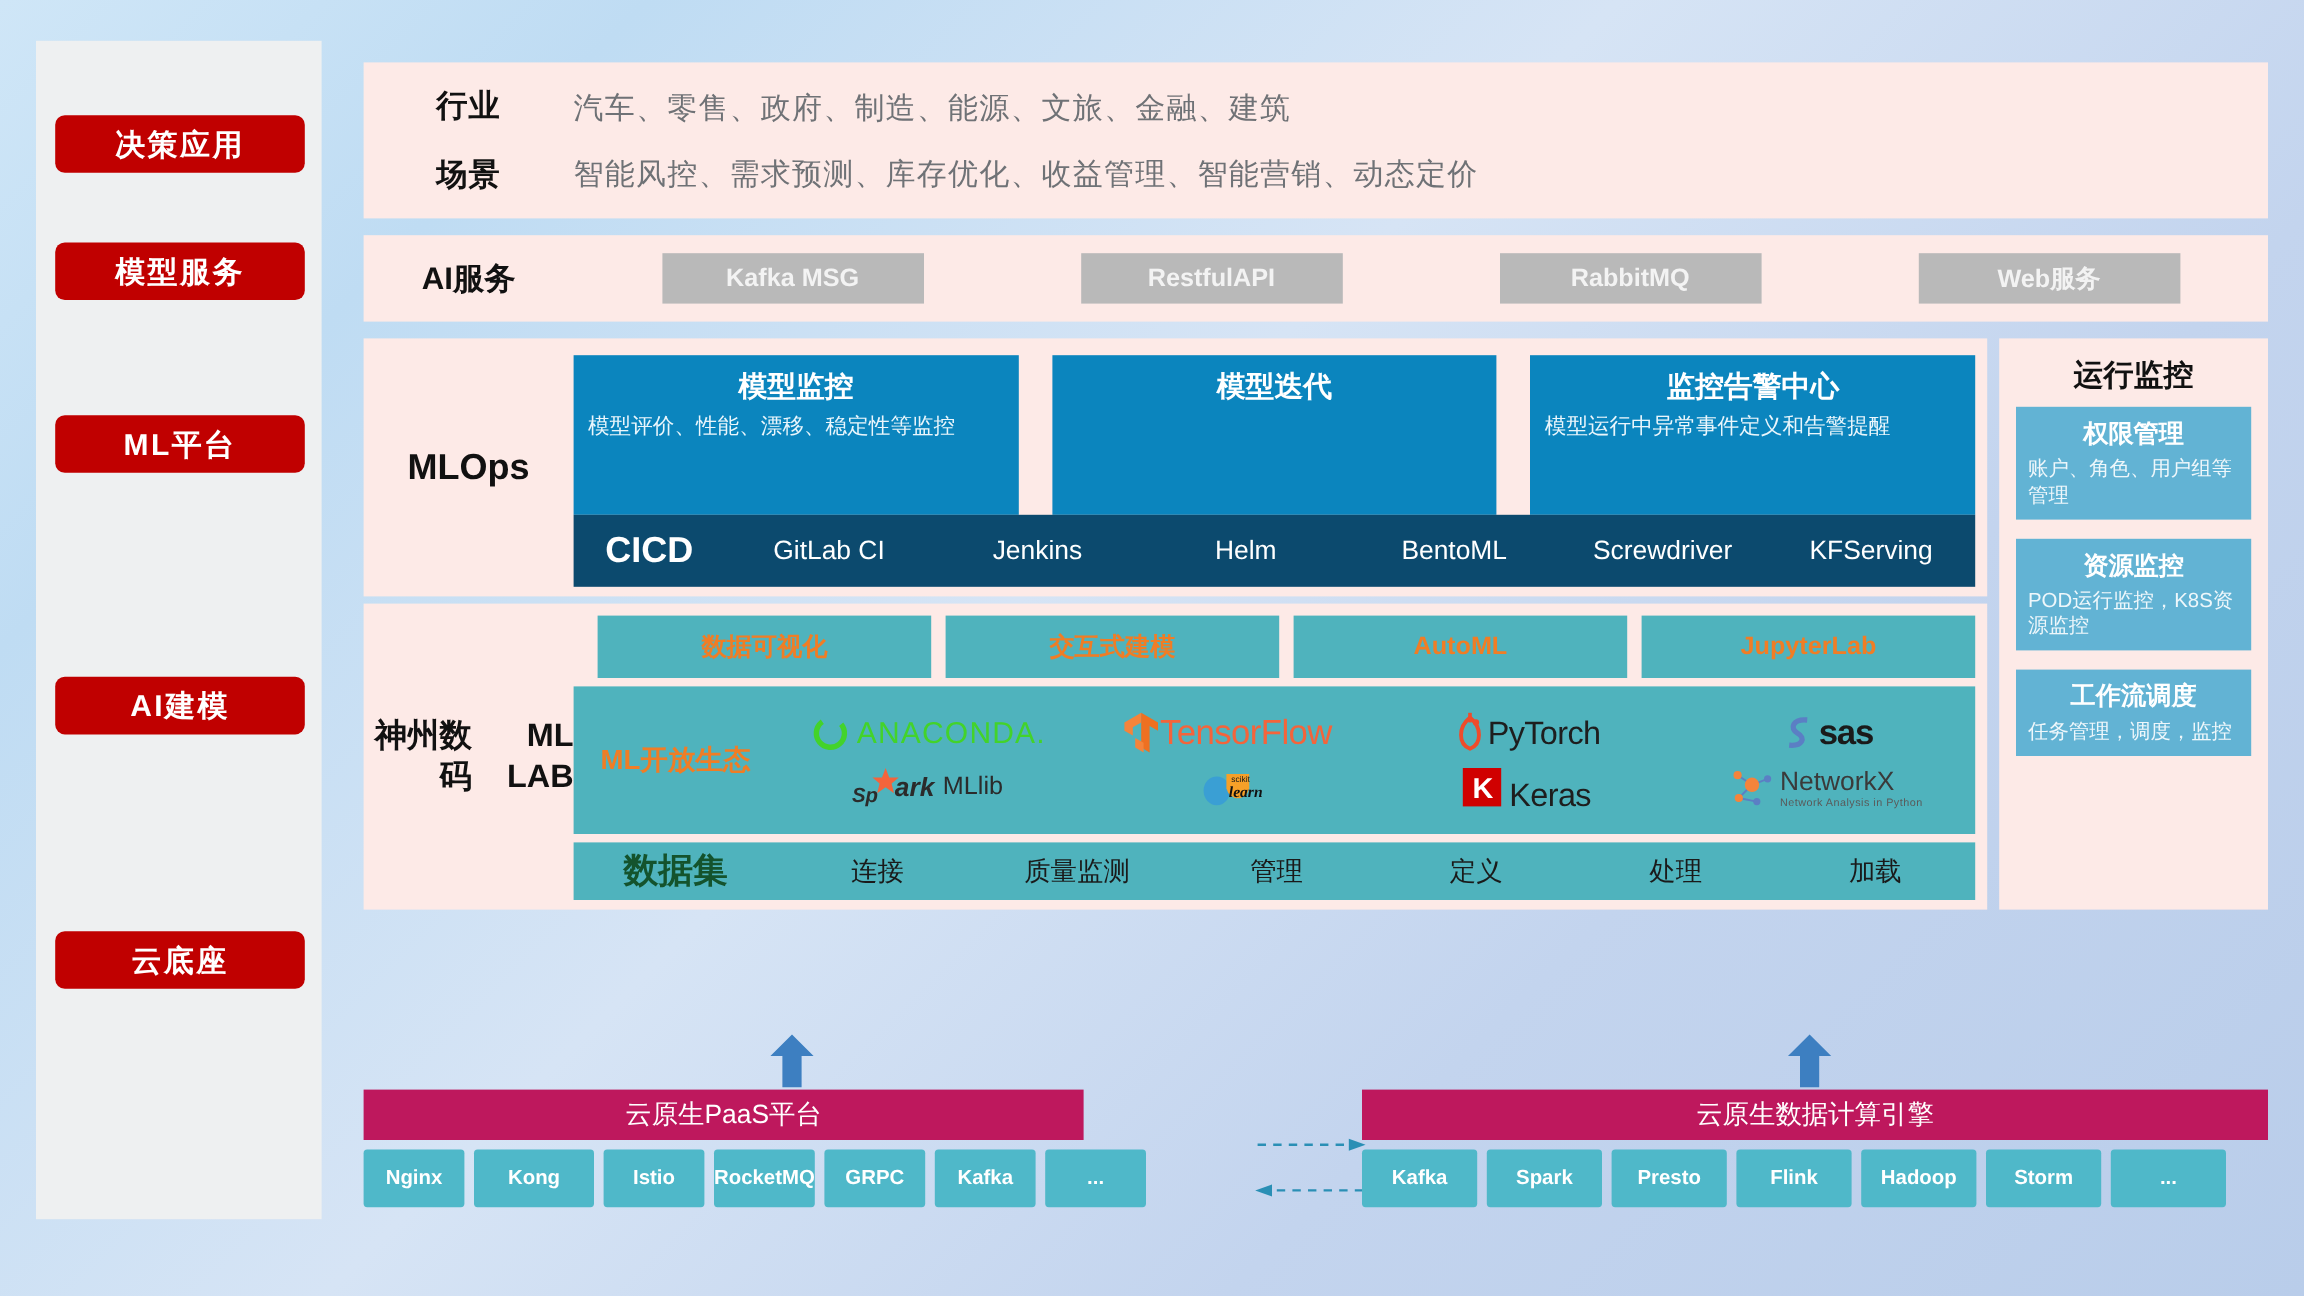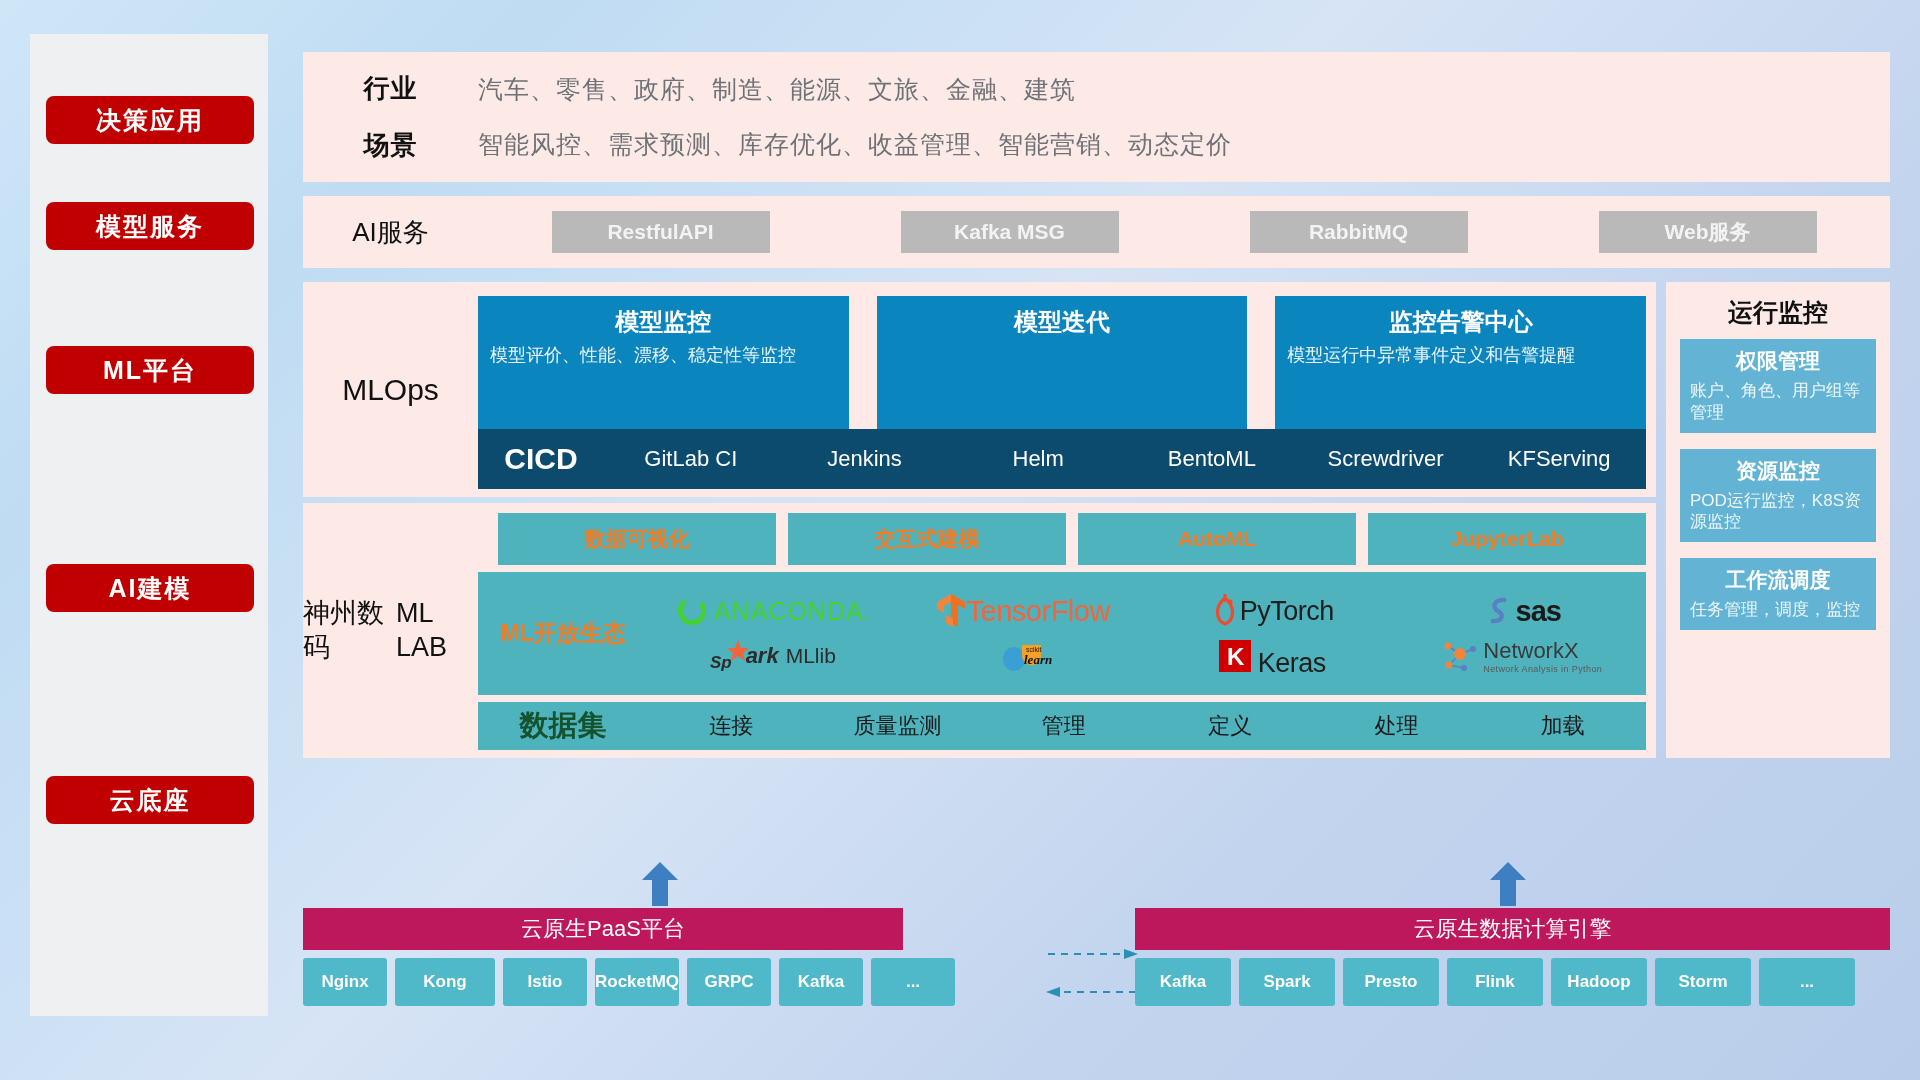--- a/index.html
+++ b/index.html
@@ -24,9 +24,9 @@
   .main{position:absolute;left:303px;top:0;width:1587px;height:1080px;}
   .band{position:absolute;left:0;background:#fdeae7;}
   .rowlabel{
-    font-size:26px;font-weight:normal;color:#111;
+    font-size:26px;font-weight:bold;color:#111;
     display:flex;align-items:center;justify-content:center;
-    text-align:left;line-height:1.25;
+    text-align:right;line-height:1.25;
   }
 
   

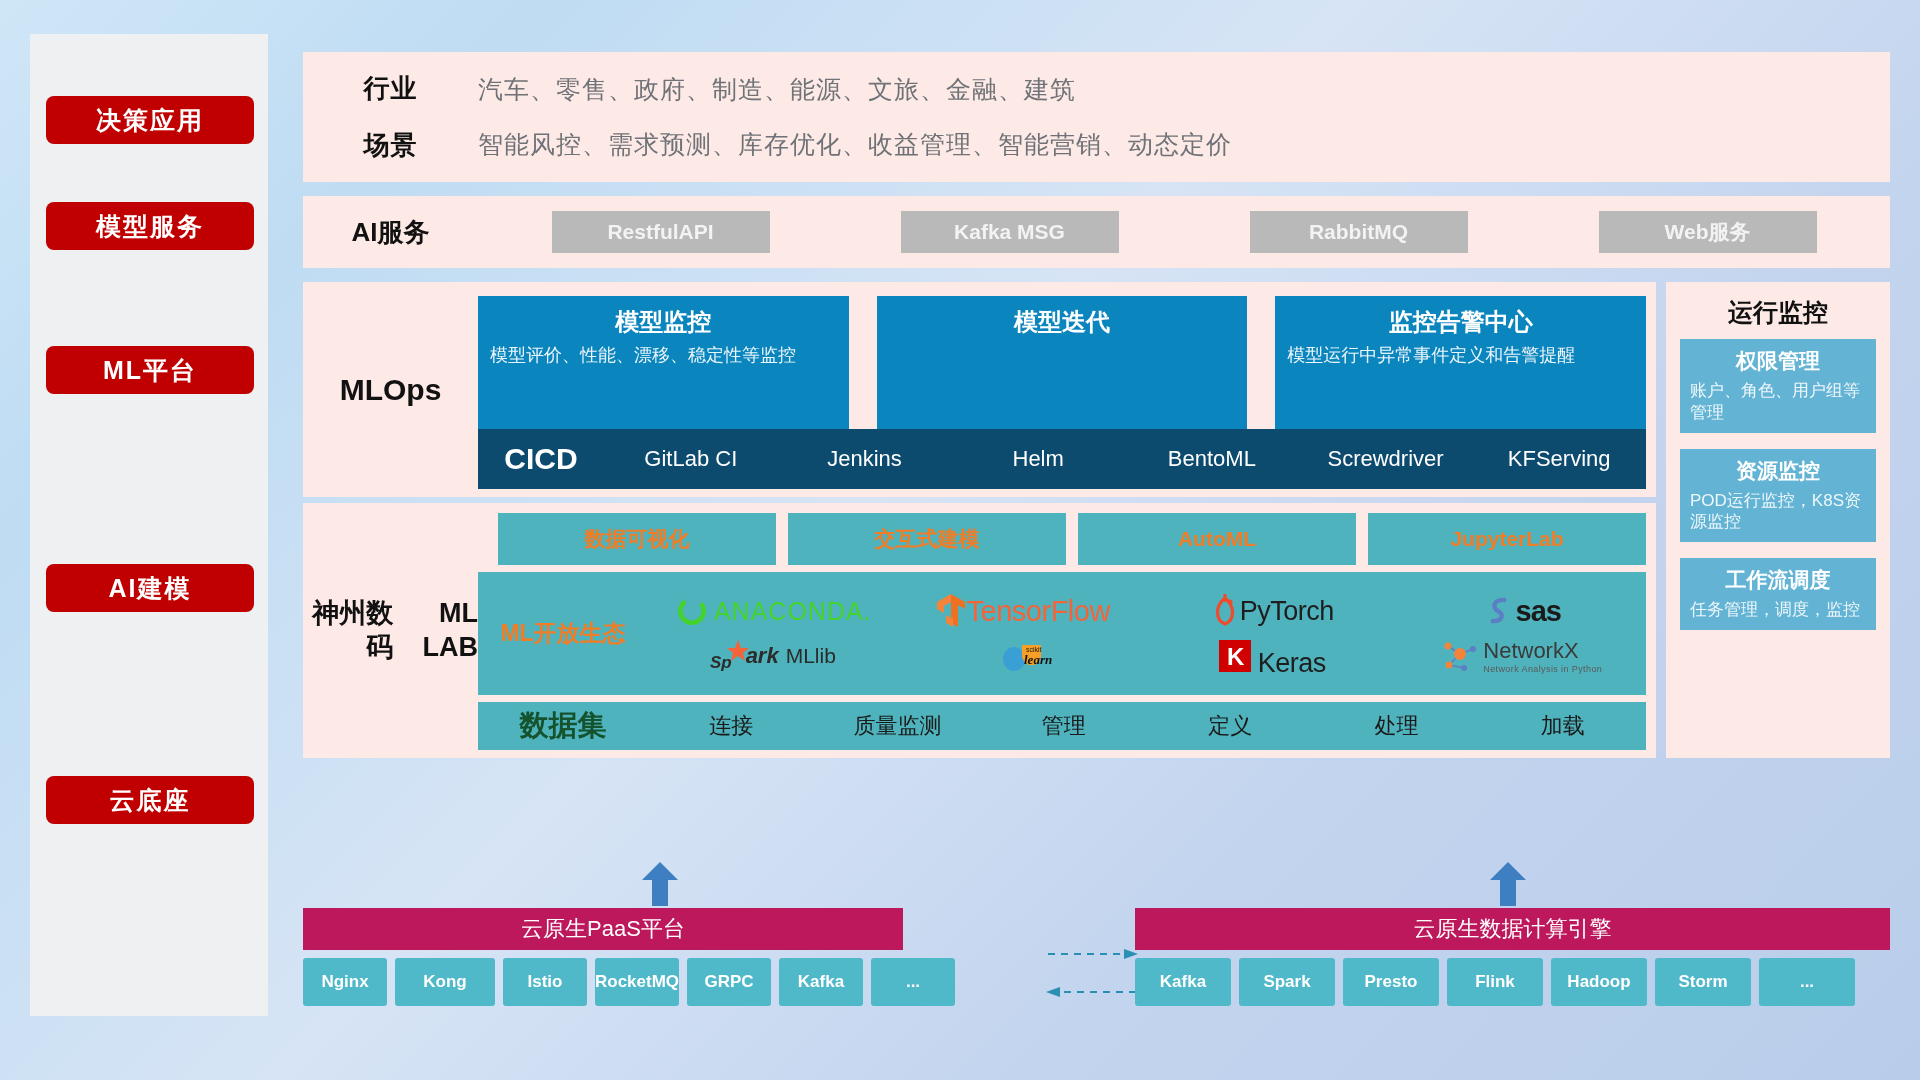--- a/index.html
+++ b/index.html
@@ -162,10 +162,10 @@
     <div class="rowlabel">AI服务</div>
     <div class="ai-chips">
       <div class="ai-chip">
+          <span>Kafka MSG</span>
+        </div>
+      <div class="ai-chip">
           <span>RestfulAPI</span>
-        </div>
-      <div class="ai-chip">
-          <span>Kafka MSG</span>
         </div>
       <div class="ai-chip">
           <span>RabbitMQ</span>

